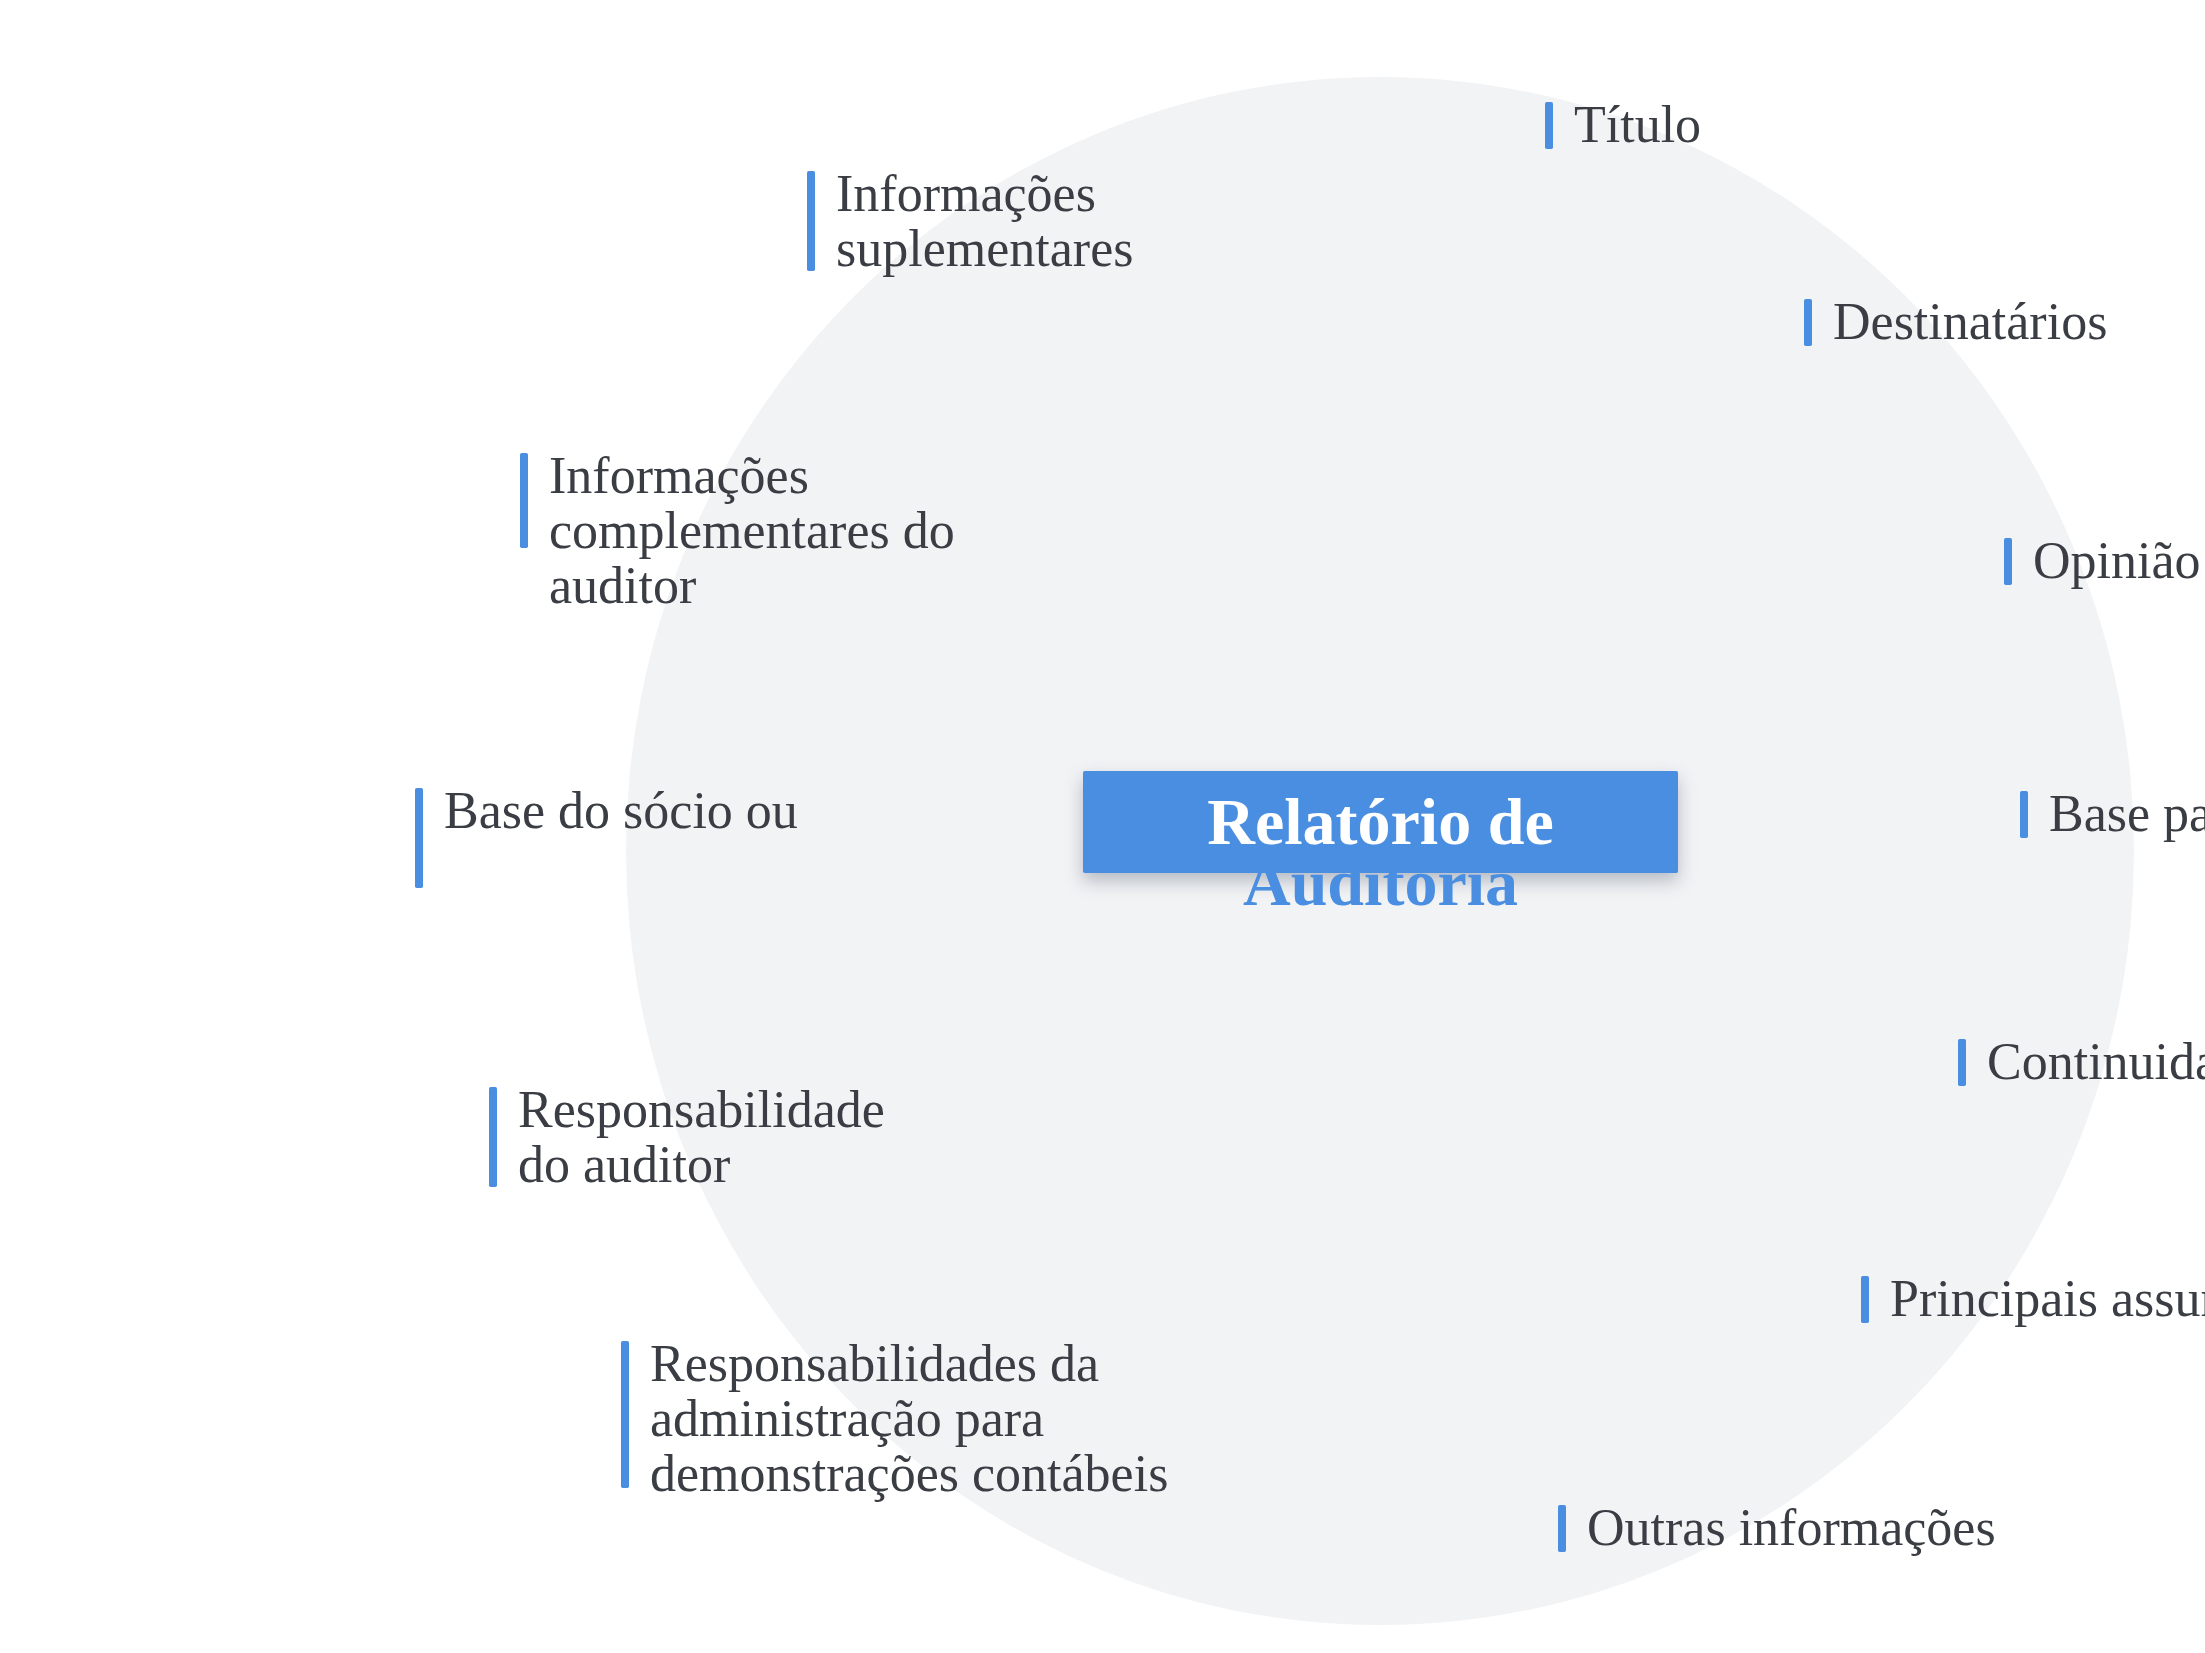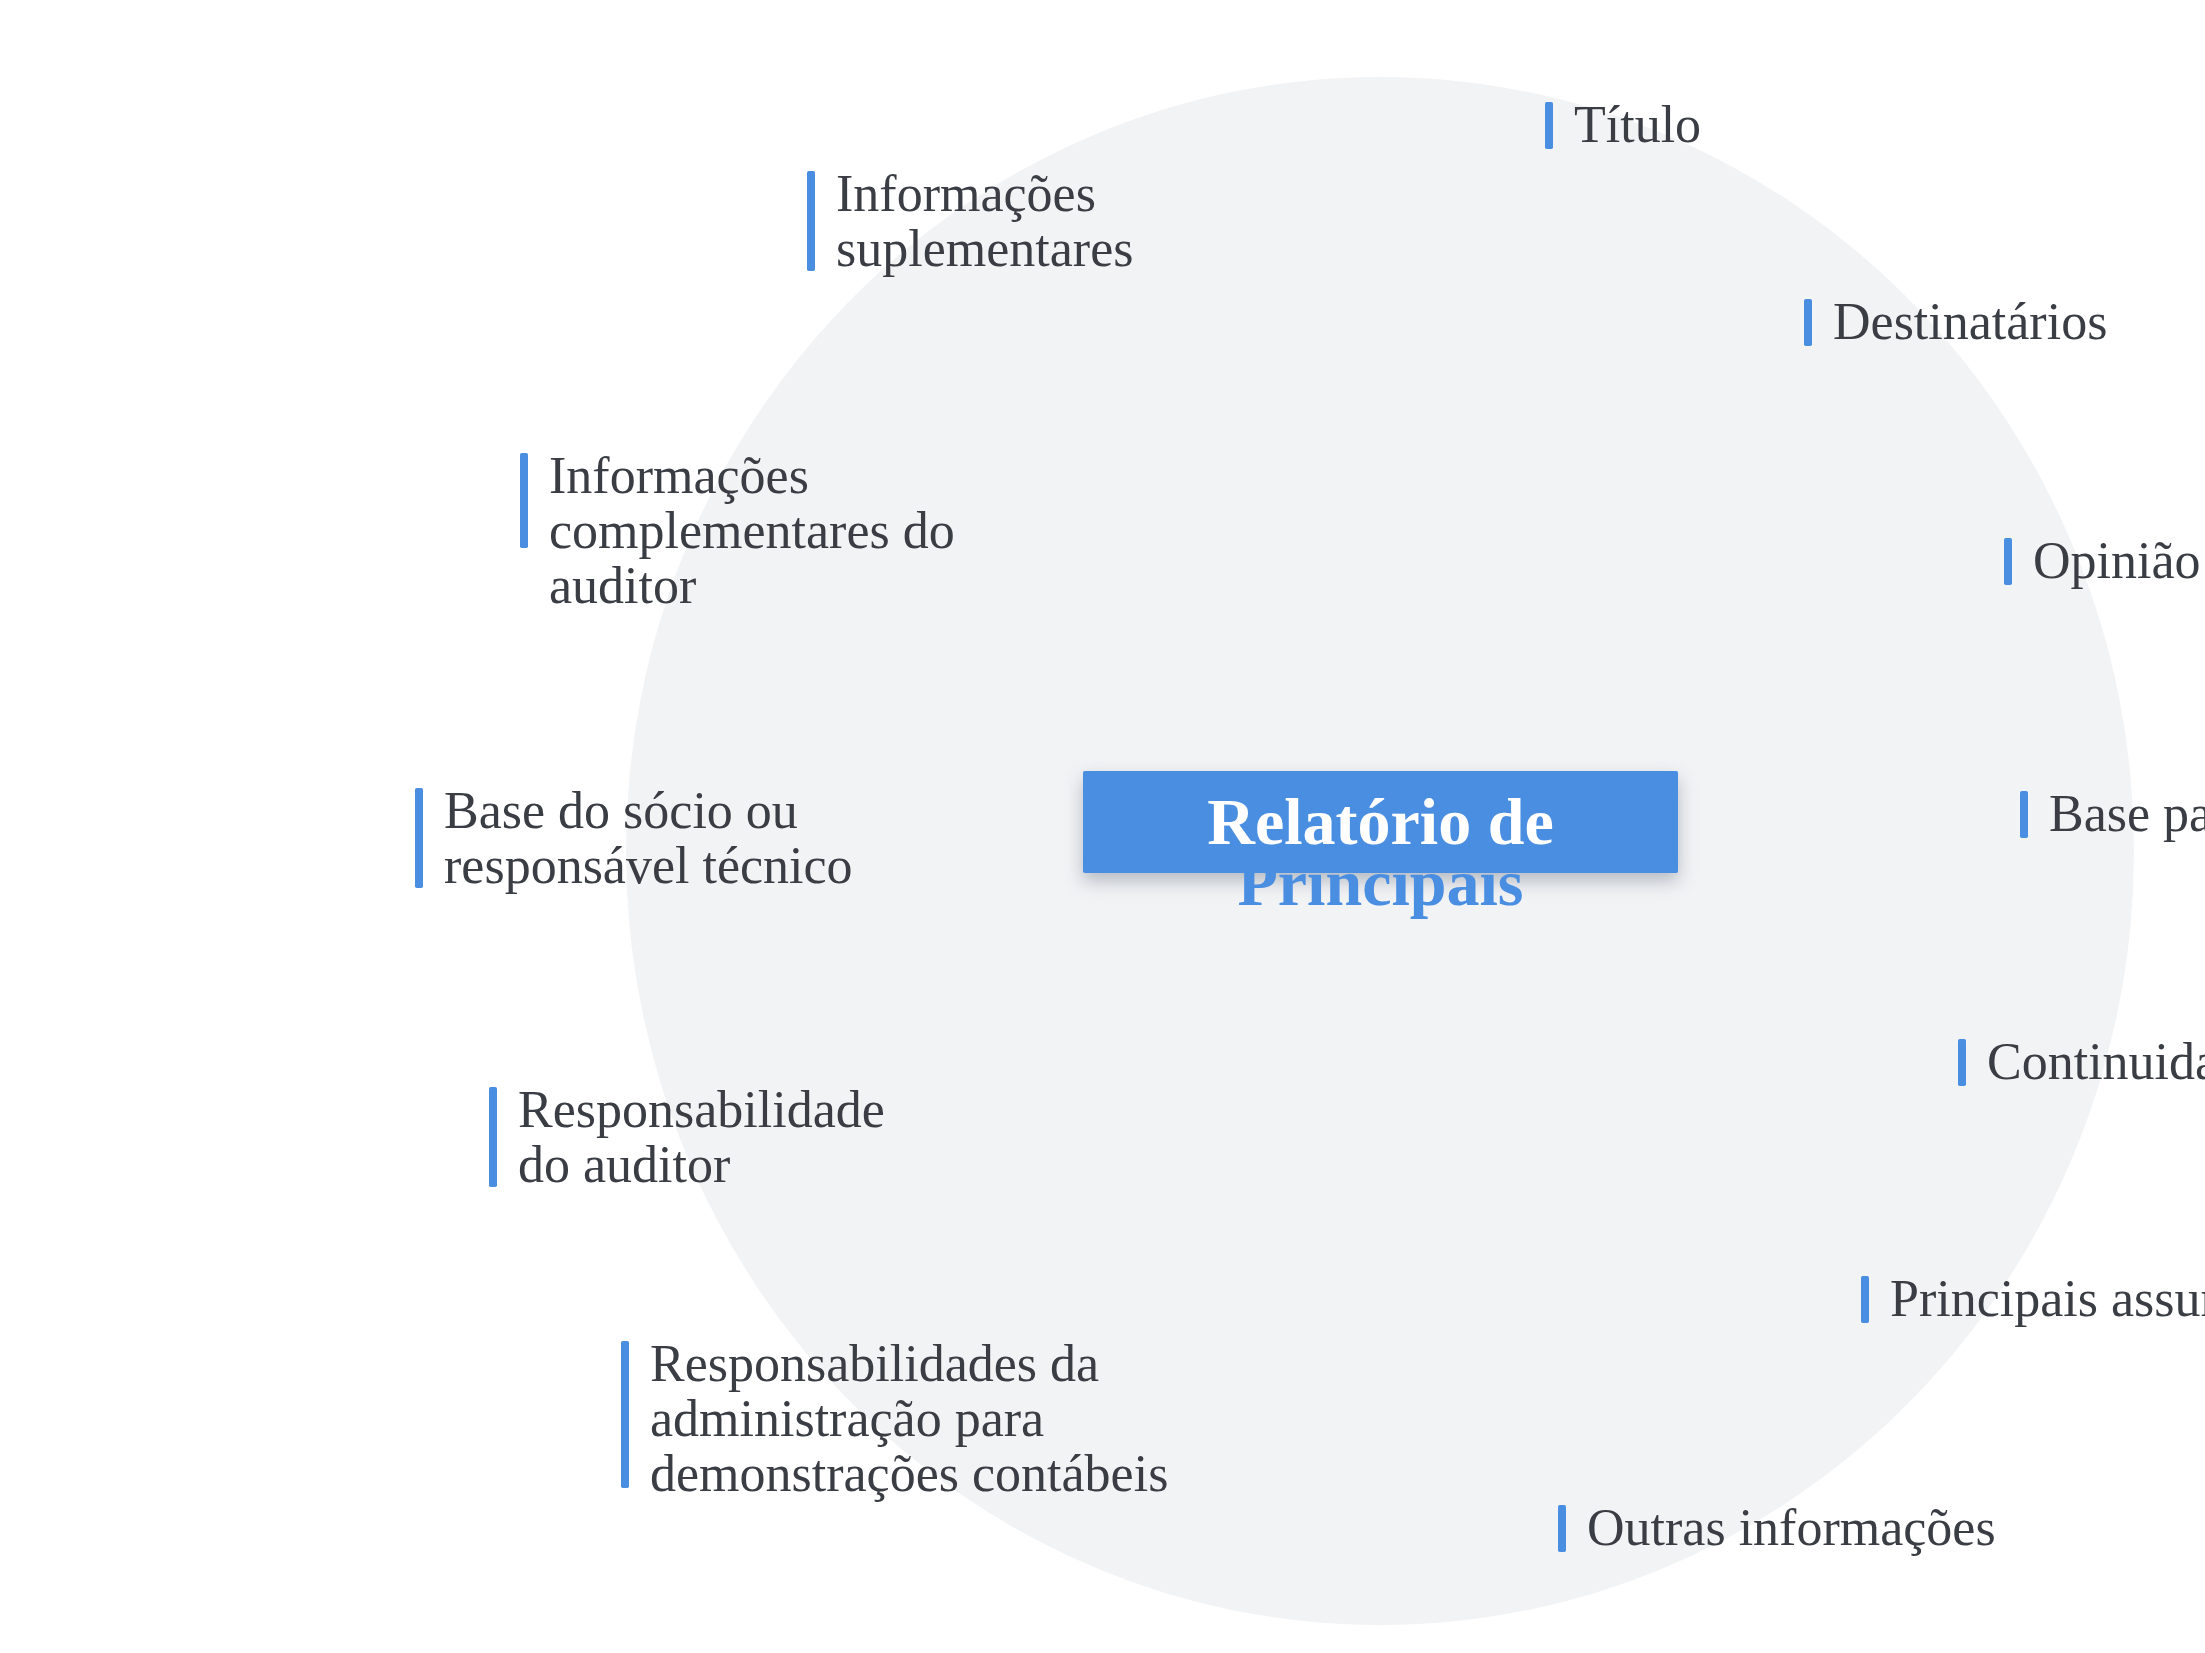--- a/index.html
+++ b/index.html
@@ -134,7 +134,6 @@
   <div class="bar h2"></div>
   <div class="lines">
     <span>Base do sócio ou</span>
-    <span>responsável técnico</span>
   </div>
 </div>
 

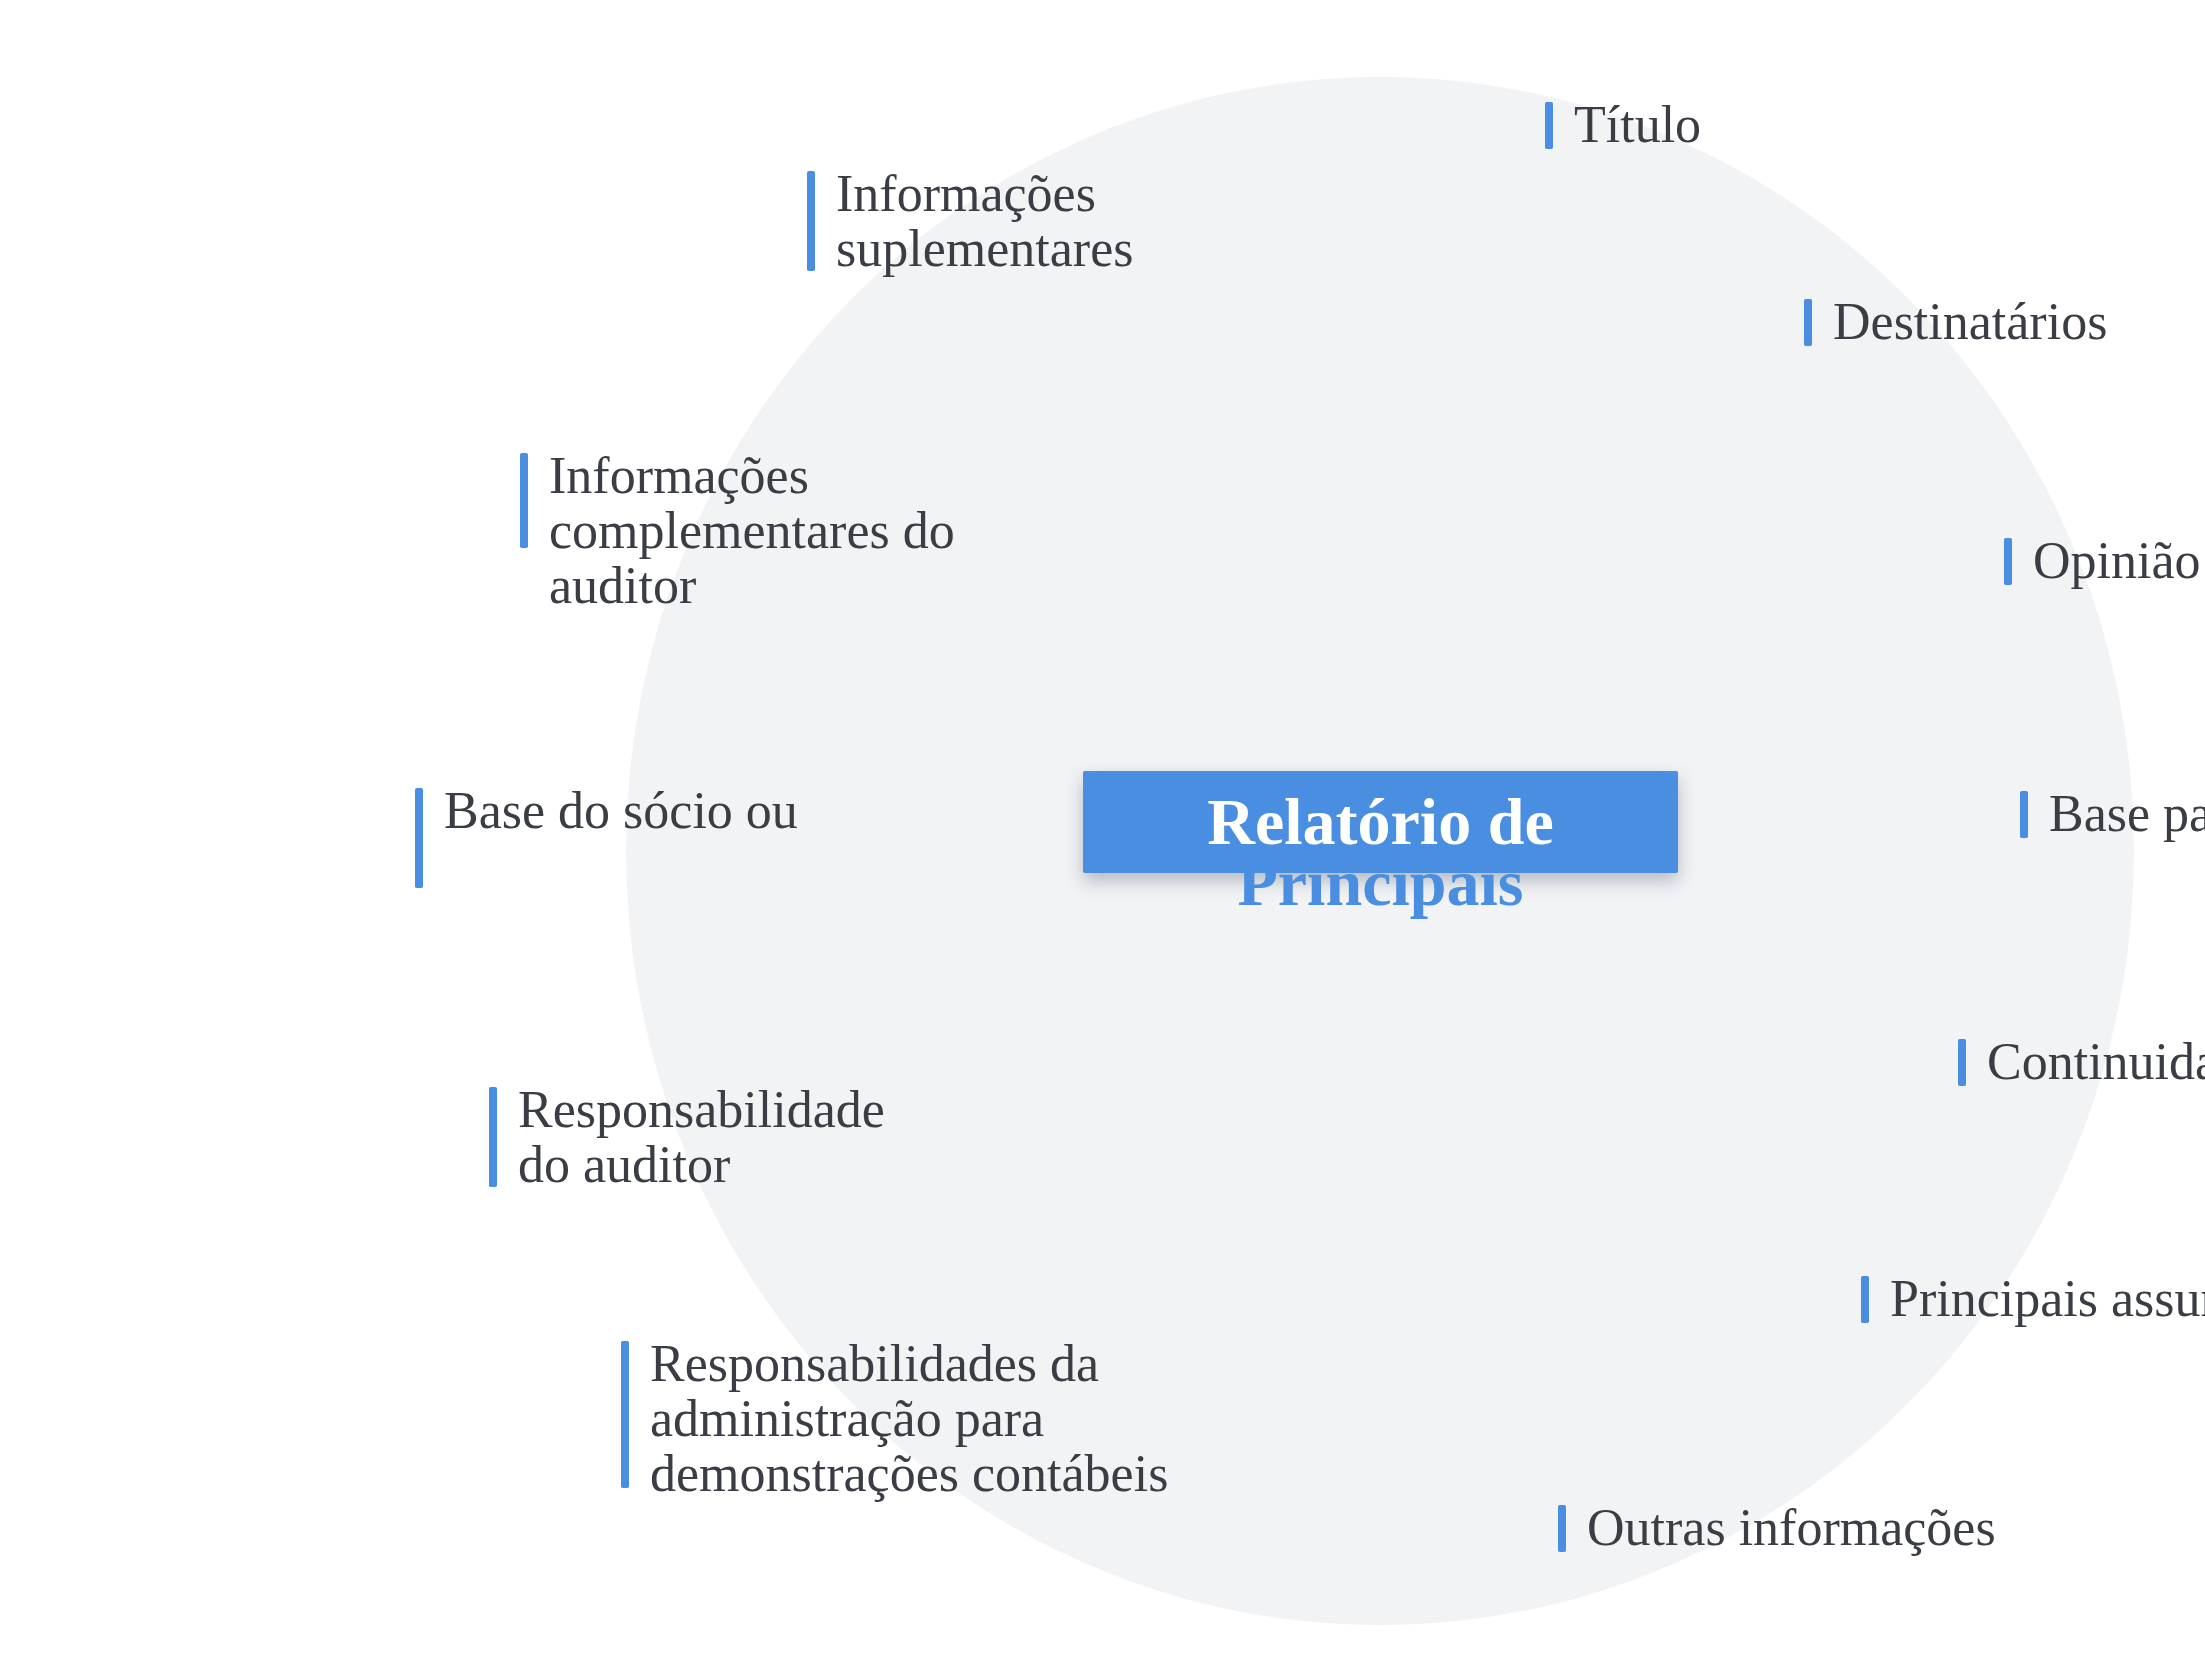--- a/index.html
+++ b/index.html
@@ -62,7 +62,7 @@
 <div class="center-box">
   <span>Relatório de</span>
 </div>
-<div class="center-sub">Principais</div>
+<div class="center-sub">Auditoria</div>
 
 <div class="label p-titulo">
   <div class="bar h1"></div>

